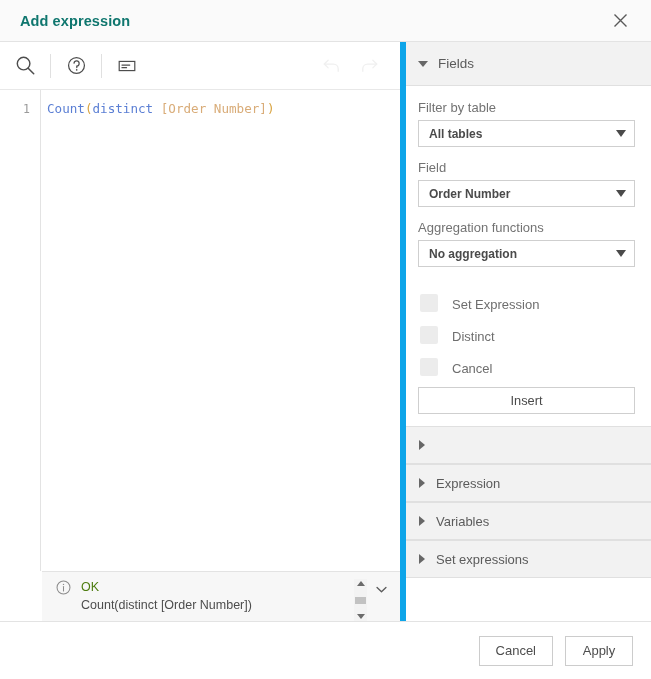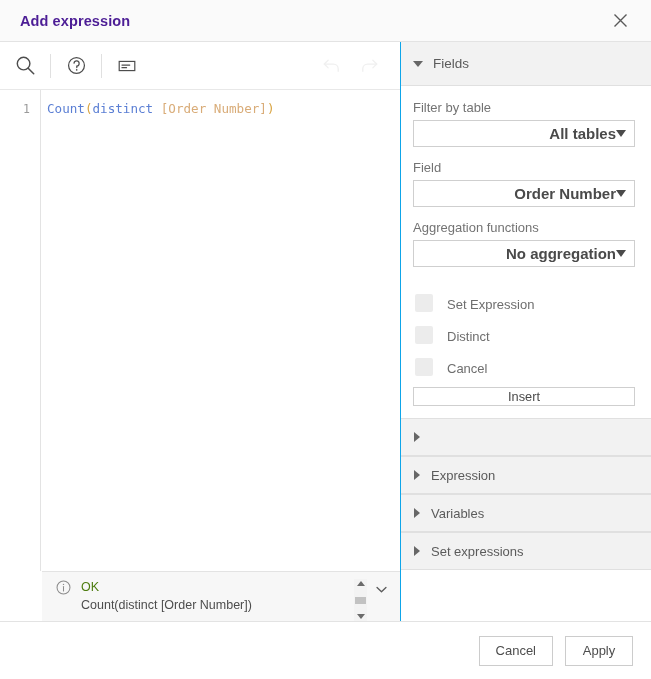--- a/index.html
+++ b/index.html
@@ -35,7 +35,7 @@
   .title-text {
     font-size: 14.5px;
     font-weight: bold;
-    color: #4c1d95;
+    color: #0f766e;
     letter-spacing: .1px;
     flex: 1;
   }

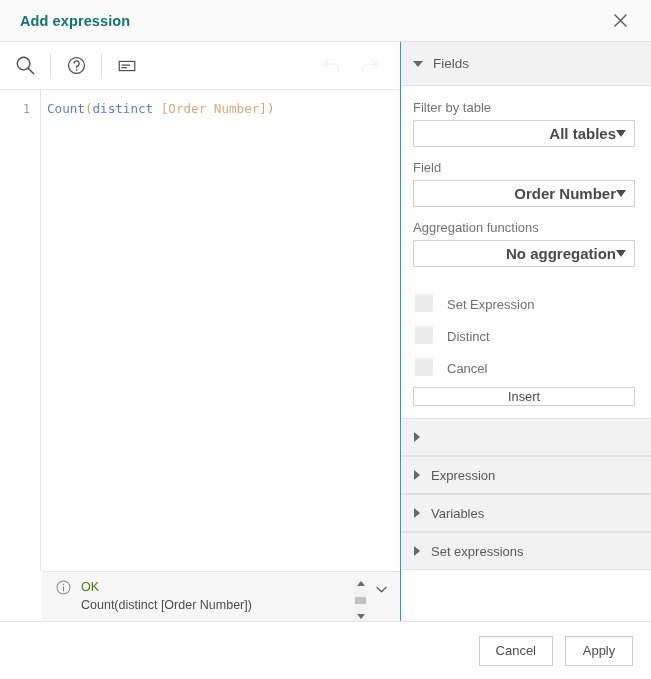--- a/index.html
+++ b/index.html
@@ -208,7 +208,7 @@
   .right-panel {
     flex: 1 1 auto;
     background: #be185d;
-    border-left: 1px solid #0ea5e9;
+    border-left: 6px solid #0ea5e9;
     display: flex;
     flex-direction: column;
     min-width: 0;

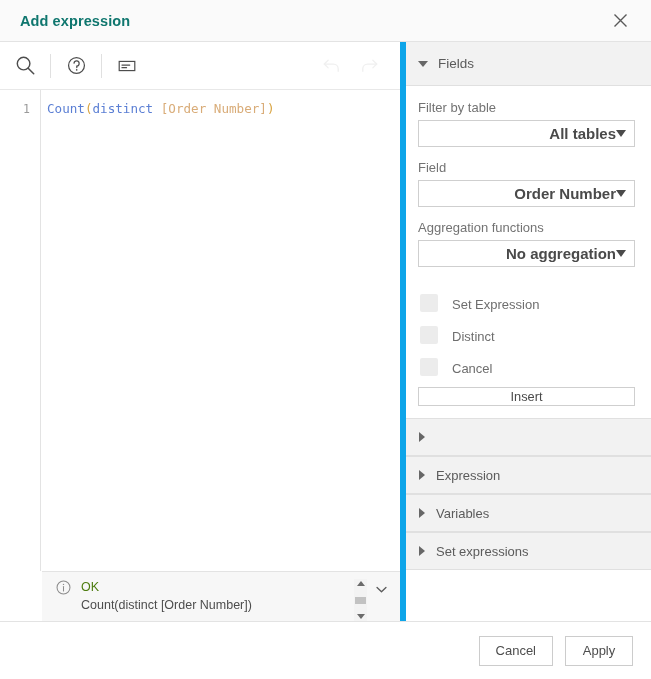--- a/index.html
+++ b/index.html
@@ -265,12 +265,11 @@
   }
   .select .sel-val {
     flex: 1 1 auto;
-    font-size: 15px;
+    font-size: 12px;
     color: #4a4a4a;
     font-weight: bold;
     white-space: nowrap;
     overflow: hidden;
-    text-align: right;
   }
   .select .sel-tri {
     width: 0; height: 0;

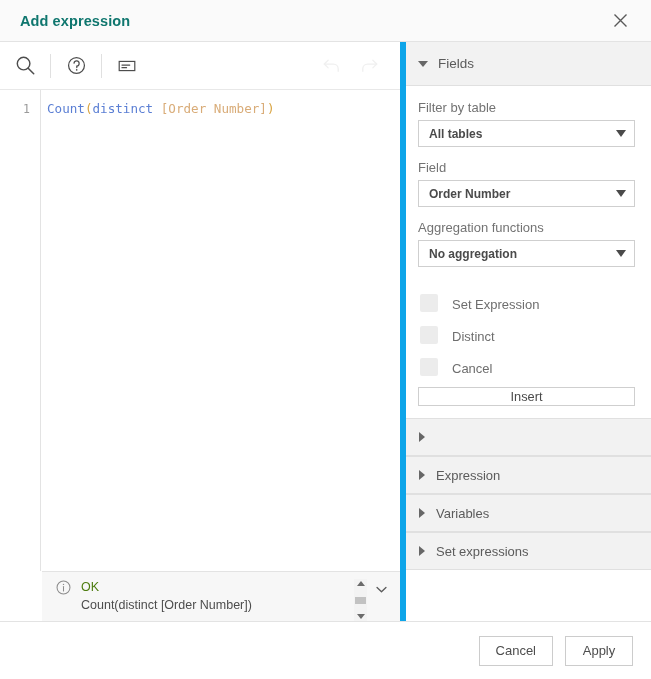--- a/index.html
+++ b/index.html
@@ -297,7 +297,7 @@
     color: #6e6e6e;
   }
   .insert-btn {
-    height: 19px;
+    height: 27px;
     border: 1px solid #cfcfcf;
     background: #ffffff;
     display: flex;

